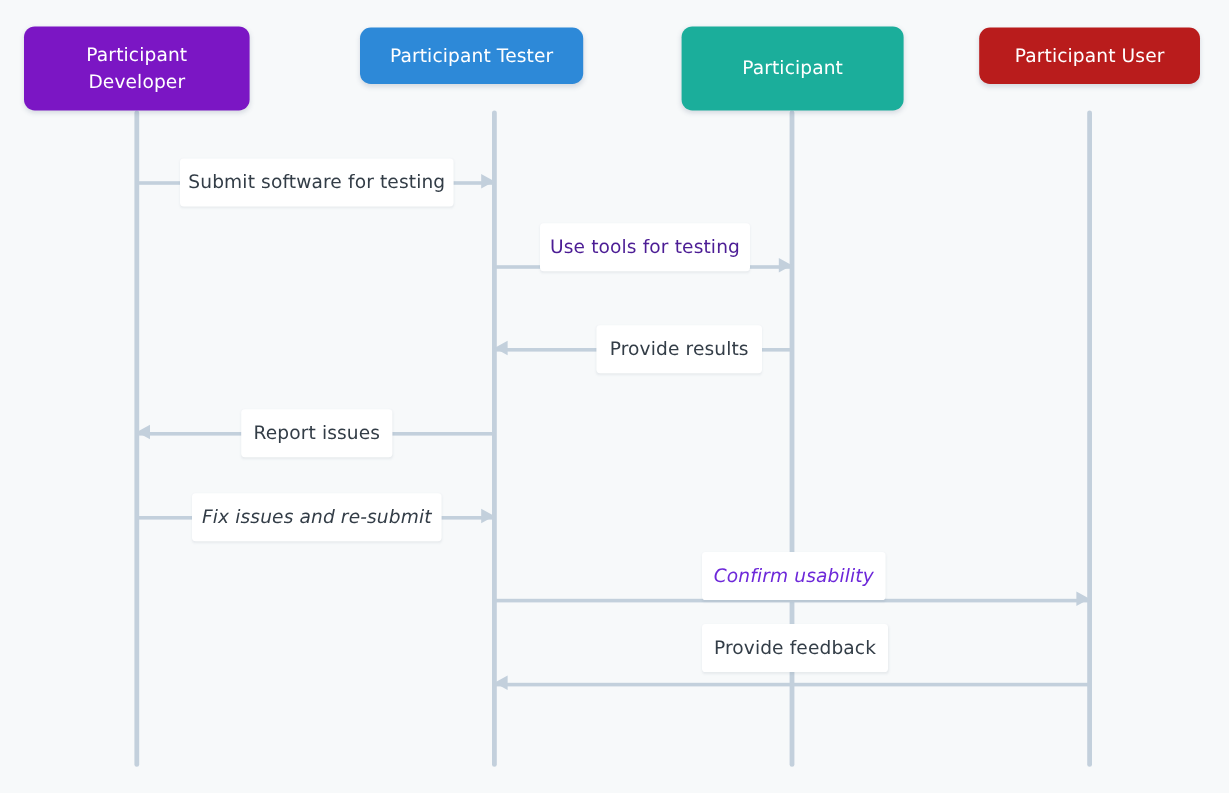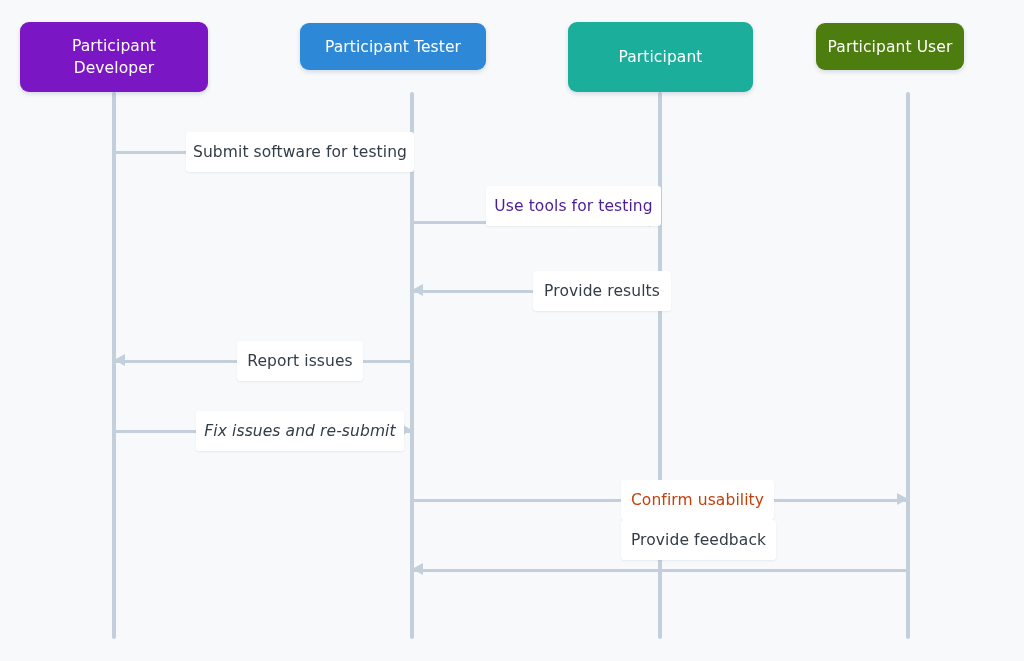--- a/index.html
+++ b/index.html
@@ -130,7 +130,7 @@
           <span>Participant</span>
         </div>
       </div>
-      <div class="participant" style="left: 816px; top: 23px; width: 148px; height: 47px; background: #4d7c0f;">
+      <div class="participant" style="left: 816px; top: 23px; width: 184px; height: 47px; background: #b91c1c;">
         <div>
           <span>Participant User</span>
         </div>

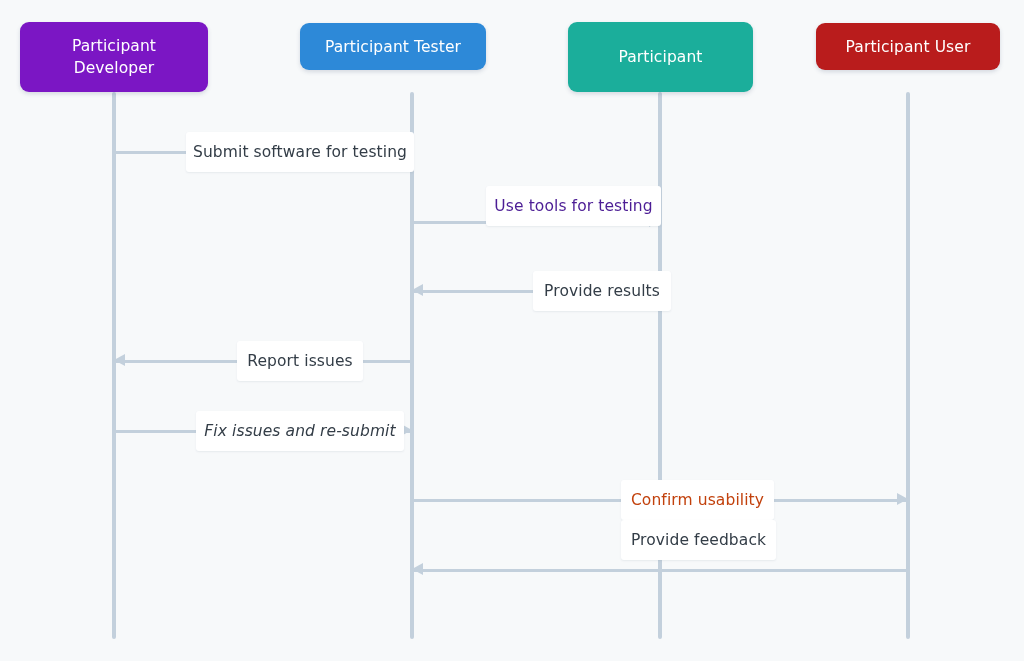--- a/index.html
+++ b/index.html
@@ -77,7 +77,6 @@
     white-space: nowrap;
     box-shadow: 0 1px 2px rgba(90,110,130,0.10);
     padding: 0 14px;
-    margin-left: 36px;
   }
 </style>
 </head>

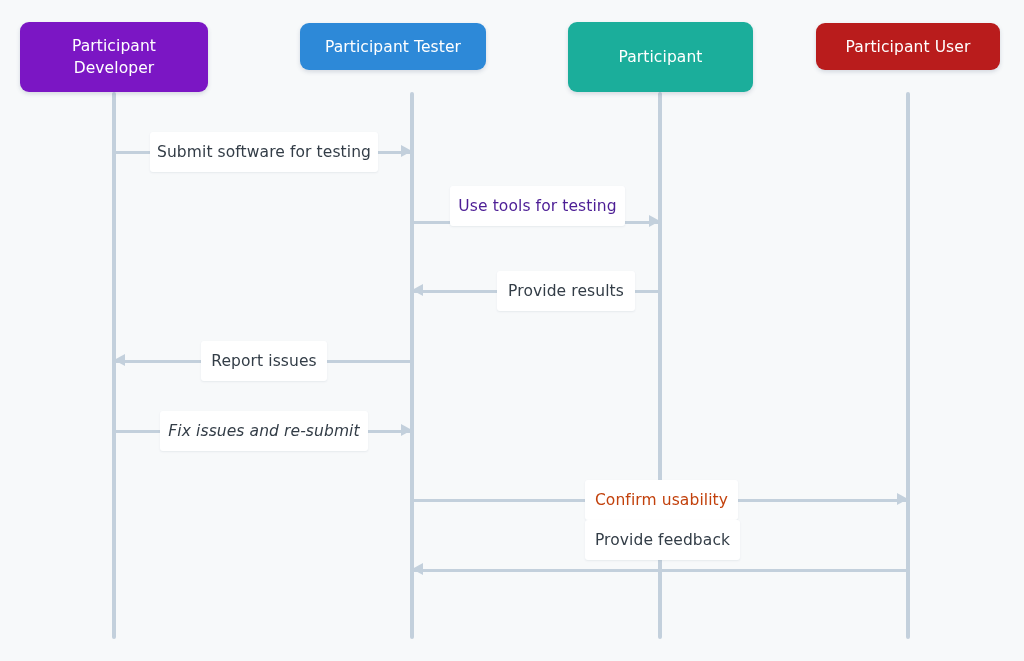--- a/index.html
+++ b/index.html
@@ -107,7 +107,7 @@
       <div class="msg-label" style="left: 160px; width: 208px; top: 411px; height: 40px; color: rgb(51, 61, 71); font-style: italic;">Fix issues and re-submit</div>
       <div class="msg-line" style="left: 412px; top: 499px; width: 496px; background: rgb(195, 208, 220);"></div>
       <div class="arrowhead right" style="top: 493px; left: 897px; border-left-color: rgb(195, 208, 220);"></div>
-      <div class="msg-label" style="left: 585px; width: 153px; top: 480px; height: 40px; color: #c2410c;">Confirm usability</div>
+      <div class="msg-label" style="left: 585px; width: 153px; top: 460px; height: 40px; color: #6d28d9; font-style: italic;">Confirm usability</div>
       <div class="msg-line" style="left: 412px; top: 569px; width: 496px; background: rgb(195, 208, 220);"></div>
       <div class="arrowhead left" style="top: 563px; left: 412px; border-right-color: rgb(195, 208, 220);"></div>
       <div class="msg-label" style="left: 585px; width: 155px; top: 520px; height: 40px; color: rgb(51, 61, 71);">Provide feedback</div>

